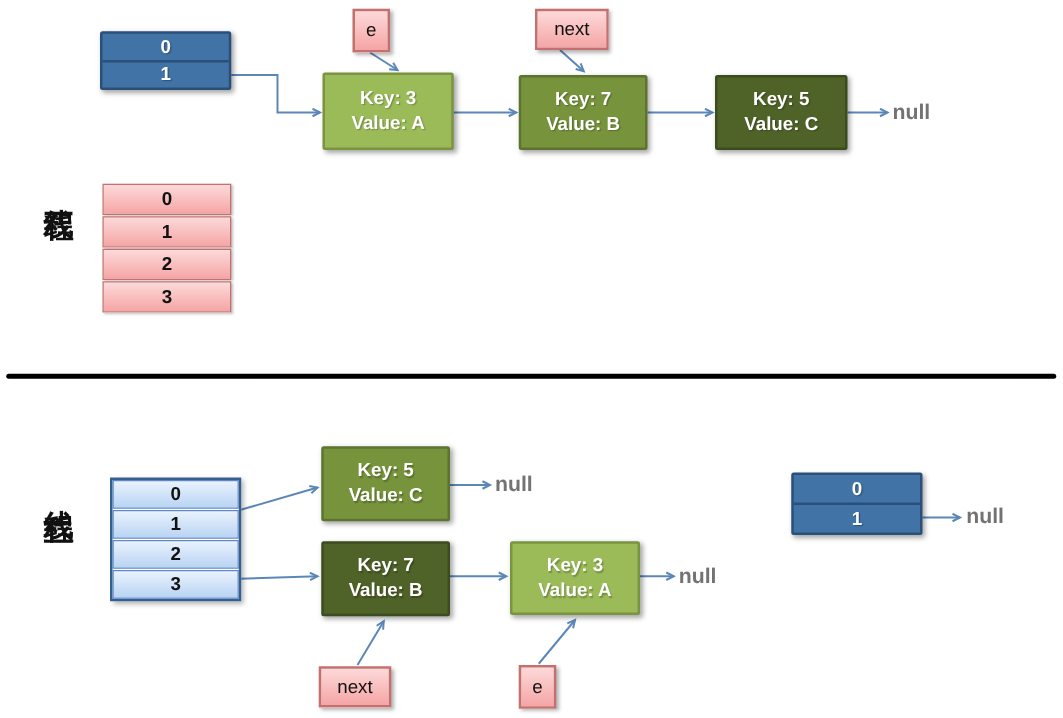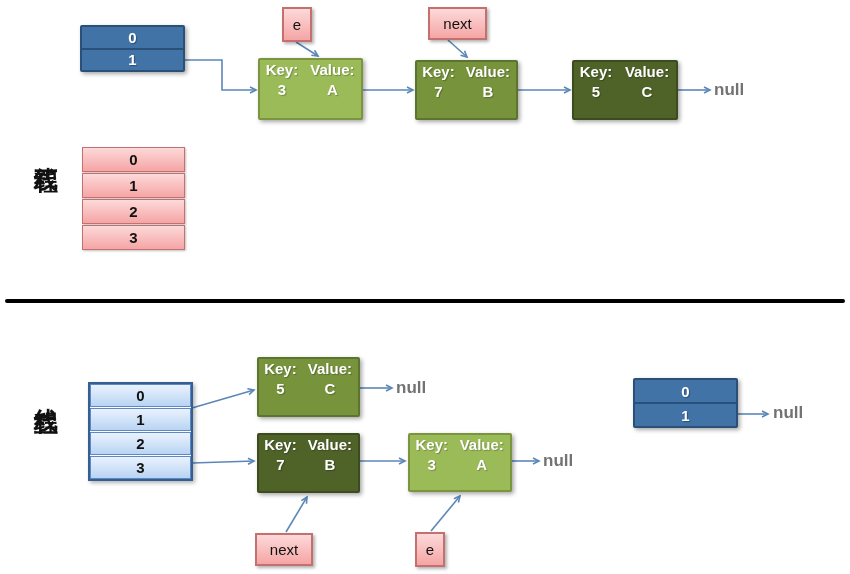--- a/index.html
+++ b/index.html
@@ -17,7 +17,7 @@
   .node {
     color: #ffffff; font-weight: bold; font-size: 15px; text-align: center;
     border: 2px solid; border-radius: 2px;
-    display: flex; flex-direction: row; justify-content: center;
+    display: flex; flex-direction: column; justify-content: center;
     line-height: 20px;
     box-shadow: 2px 2px 4px rgba(0,0,0,0.35);
     text-shadow: 1px 1px 1px rgba(0,0,0,0.25);

